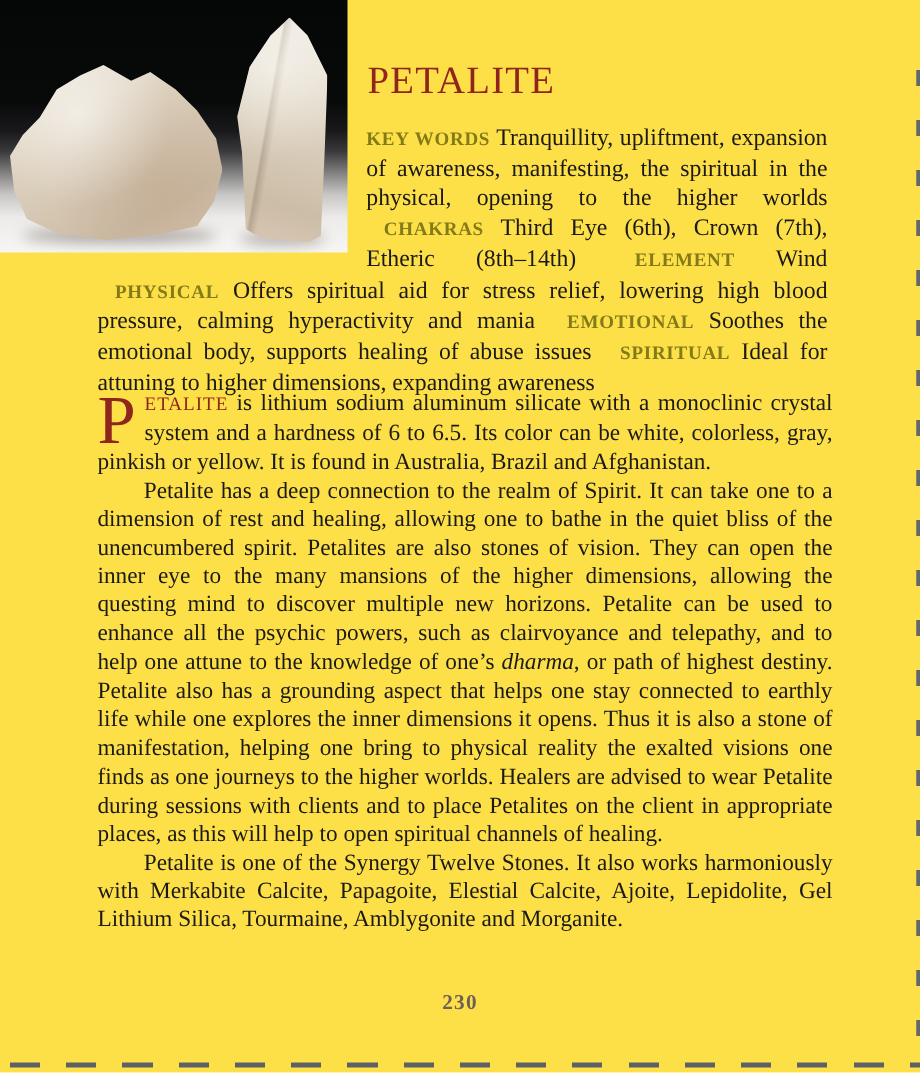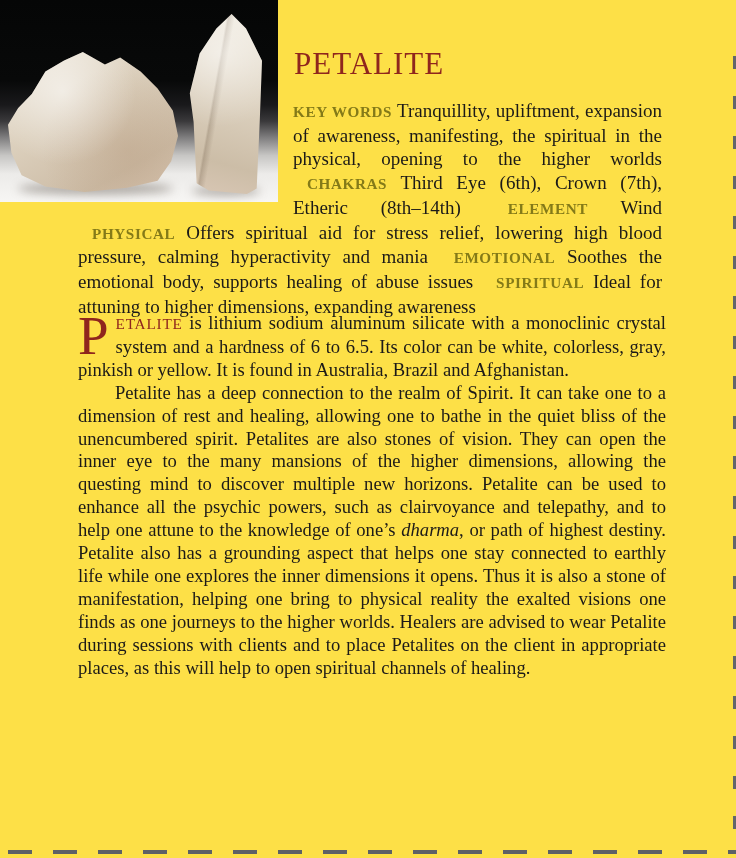--- a/index.html
+++ b/index.html
@@ -116,6 +116,7 @@
   <div class="body-text">
     <p class="para"><span class="dropcap">P</span><span class="smallcaps">ETALITE</span><span> is lithium sodium aluminum silicate with a monoclinic crystal system and a hardness of 6 to 6.5. Its color can be white, colorless, gray, pinkish or yellow. It is found in Australia, Brazil and Afghanistan.</span></p>
     <p class="para indent"><span>Petalite has a deep connection to the realm of Spirit. It can take one to a dimension of rest and healing, allowing one to bathe in the quiet bliss of the unencumbered spirit. Petalites are also stones of vision. They can open the inner eye to the many mansions of the higher dimensions, allowing the questing mind to discover multiple new horizons. Petalite can be used to enhance all the psychic powers, such as clairvoyance and telepathy, and to help one attune to the knowledge of one’s </span><em>dharma</em><span>, or path of highest destiny. Petalite also has a grounding aspect that helps one stay connected to earthly life while one explores the inner dimensions it opens. Thus it is also a stone of manifestation, helping one bring to physical reality the exalted visions one finds as one journeys to the higher worlds. Healers are advised to wear Petalite during sessions with clients and to place Petalites on the client in appropriate places, as this will help to open spiritual channels of healing.</span></p>
+    <p class="para indent">Petalite is one of the Synergy Twelve Stones. It also works harmoniously with Merkabite Calcite, Papagoite, Elestial Calcite, Ajoite, Lepidolite, Gel Lithium Silica, Tourmaine, Amblygonite and Morganite.</p>
   </div>
 
 

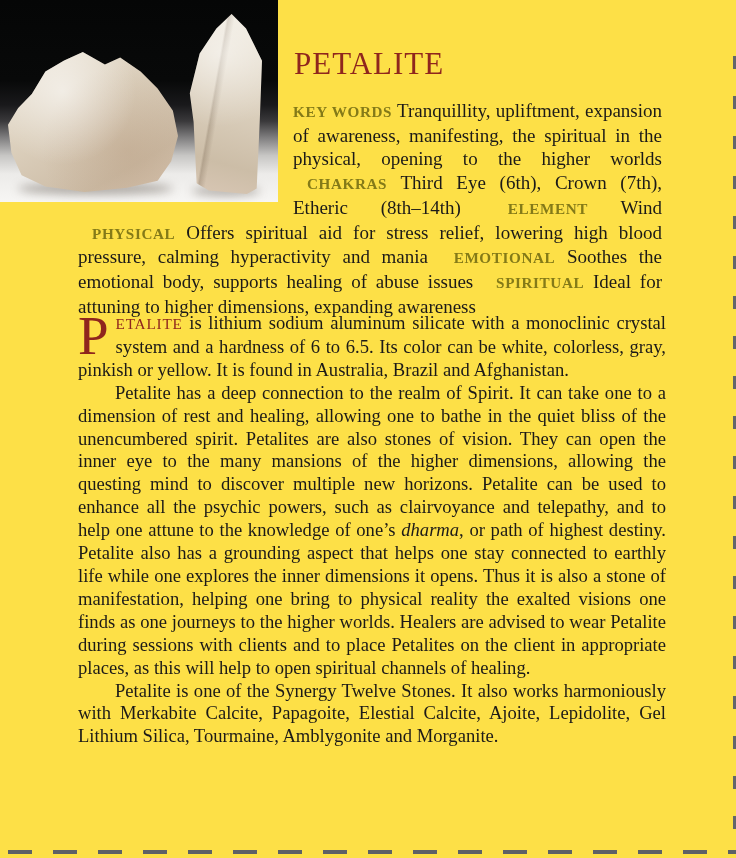--- a/index.html
+++ b/index.html
@@ -119,6 +119,9 @@
     <p class="para indent">Petalite is one of the Synergy Twelve Stones. It also works harmoniously with Merkabite Calcite, Papagoite, Elestial Calcite, Ajoite, Lepidolite, Gel Lithium Silica, Tourmaine, Amblygonite and Morganite.</p>
   </div>
 
+  <footer class="pagenum-row">
+    <span class="pagenum">230</span>
+  </footer>
 
 </div>
 

